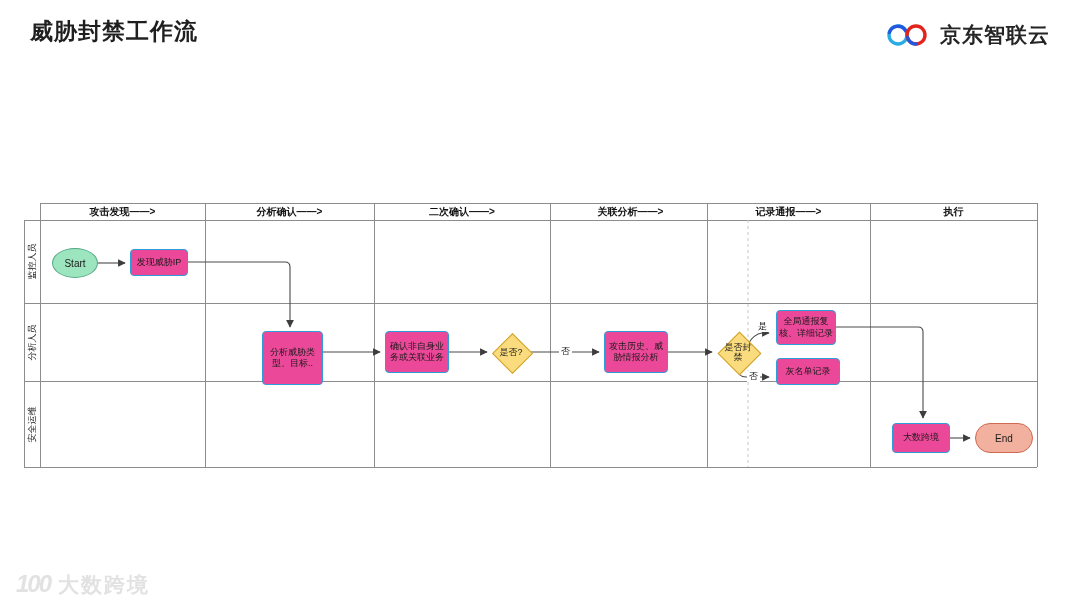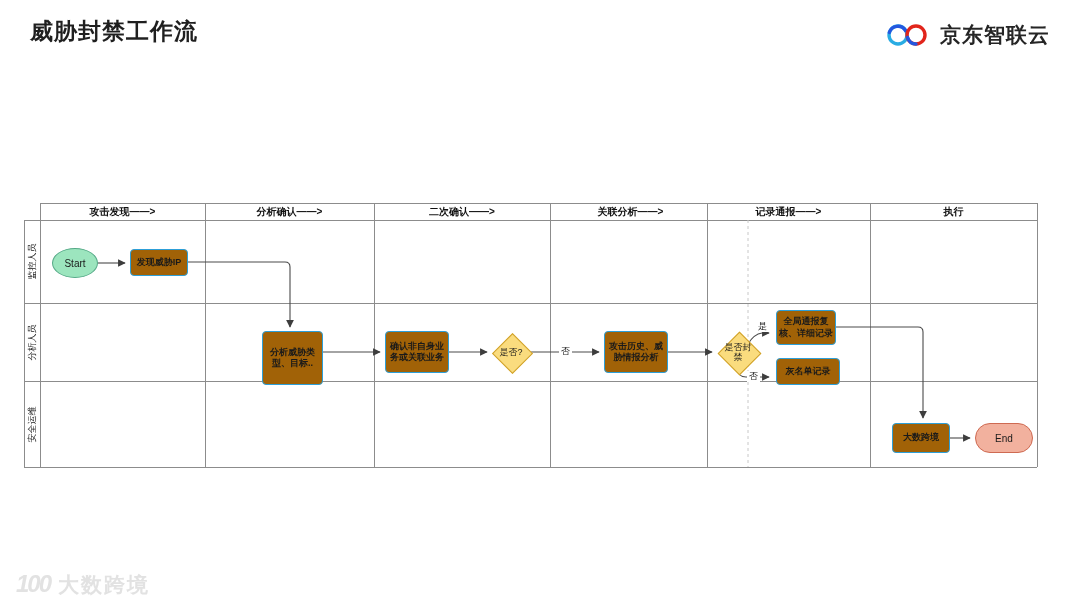--- a/index.html
+++ b/index.html
@@ -21,8 +21,8 @@
 
   .node{position:absolute;display:flex;align-items:center;justify-content:center;
     text-align:center;box-sizing:border-box;color:#1a1a1a;}
-  .process{background:#a16207;border:1.5px solid #2D9FD8;border-radius:4px;
-    font-size:9px;line-height:1.25;padding:2px;font-weight:bold;}
+  .process{background:#ec4899;border:1.5px solid #2D9FD8;border-radius:4px;
+    font-size:9px;line-height:1.25;padding:2px;}
   .terminal-start{background:#9CE5BE;border:1.5px solid #55A987;border-radius:50%;
     font-size:10px;}
   .terminal-end{background:#F2B19E;border:1.5px solid #CE6A52;border-radius:15px;

